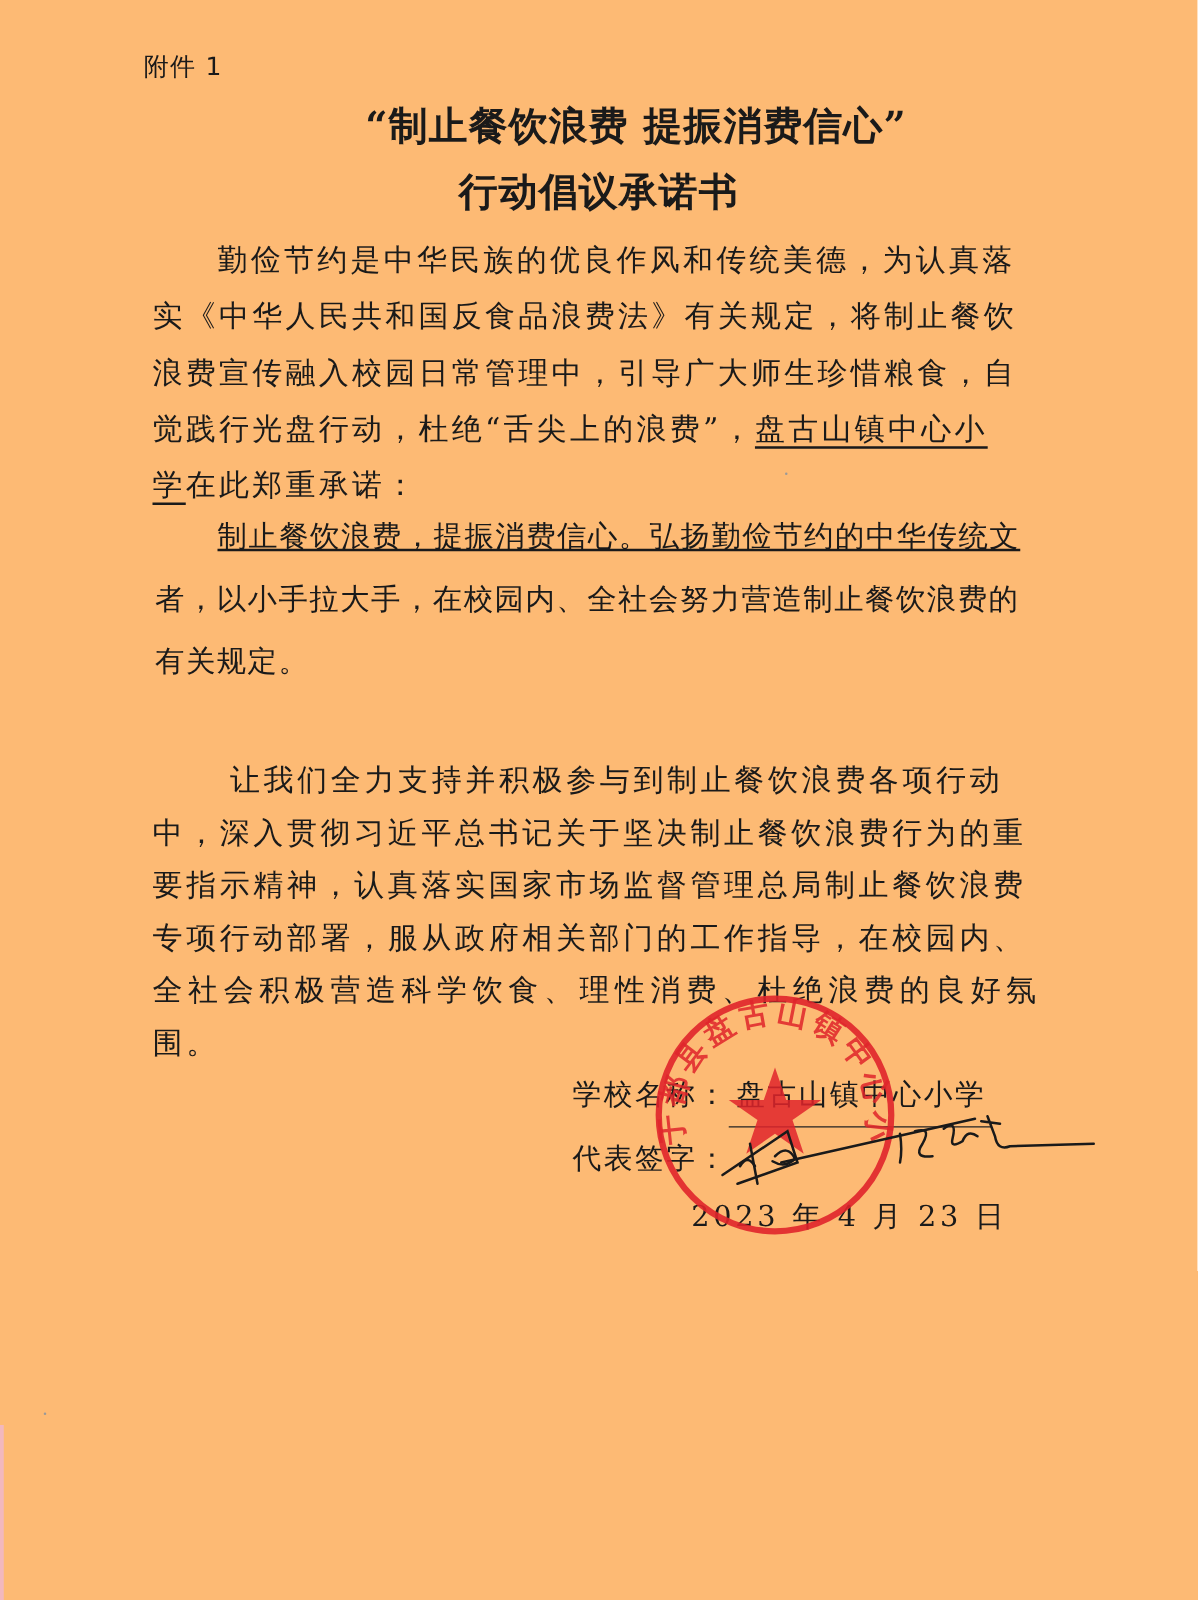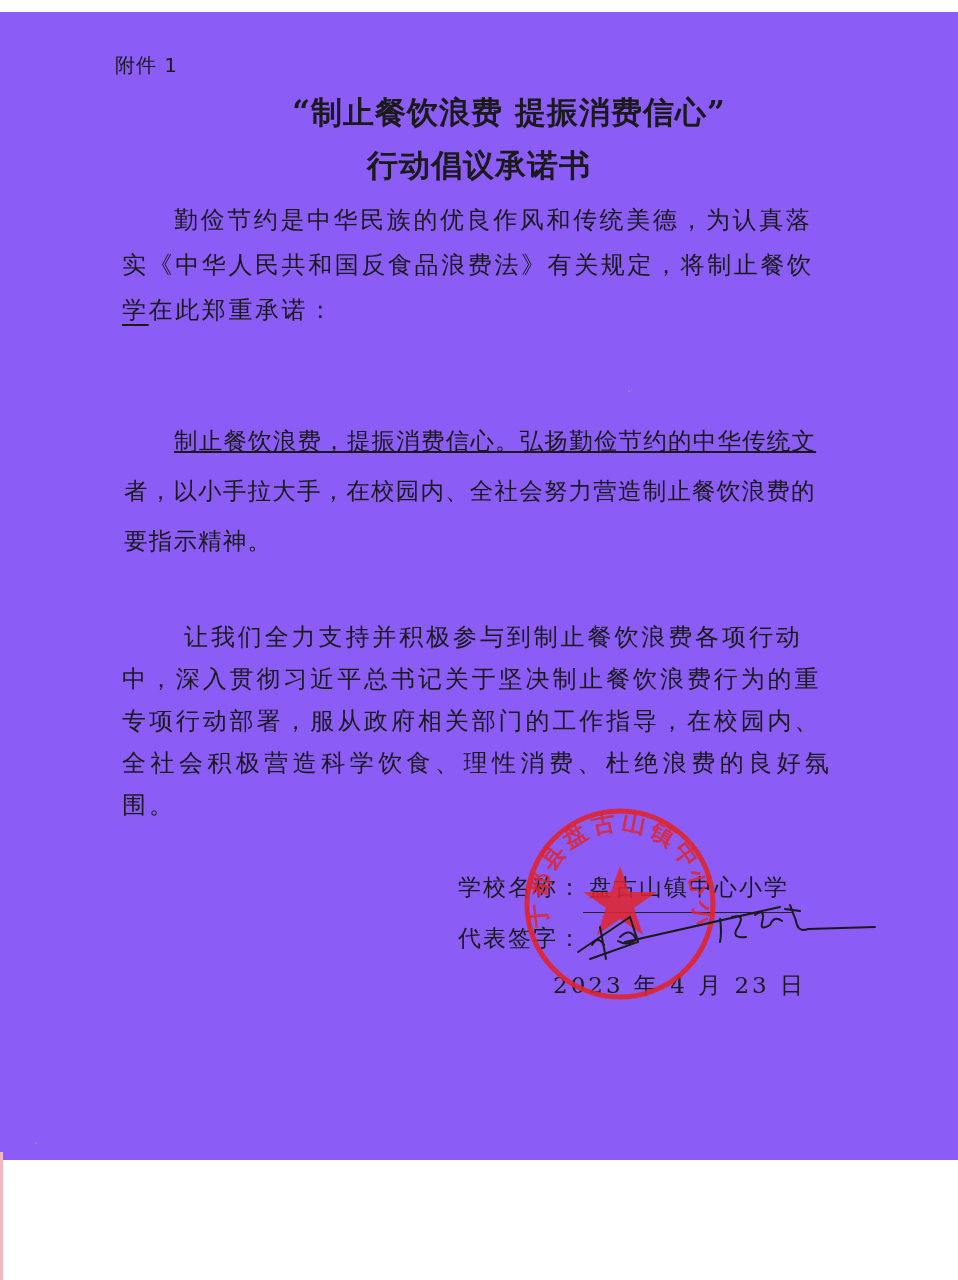--- a/index.html
+++ b/index.html
@@ -17,9 +17,9 @@
     }
     .page {
       position: absolute;
-      left: 0; top: 12px;
-      width: 958px; height: 1148px;
-      background: #8b5cf6;
+      left: 0; top: 0;
+      width: 958px; height: 1280px;
+      background: #fdba74;
     }
     .attachment {
       position: absolute;

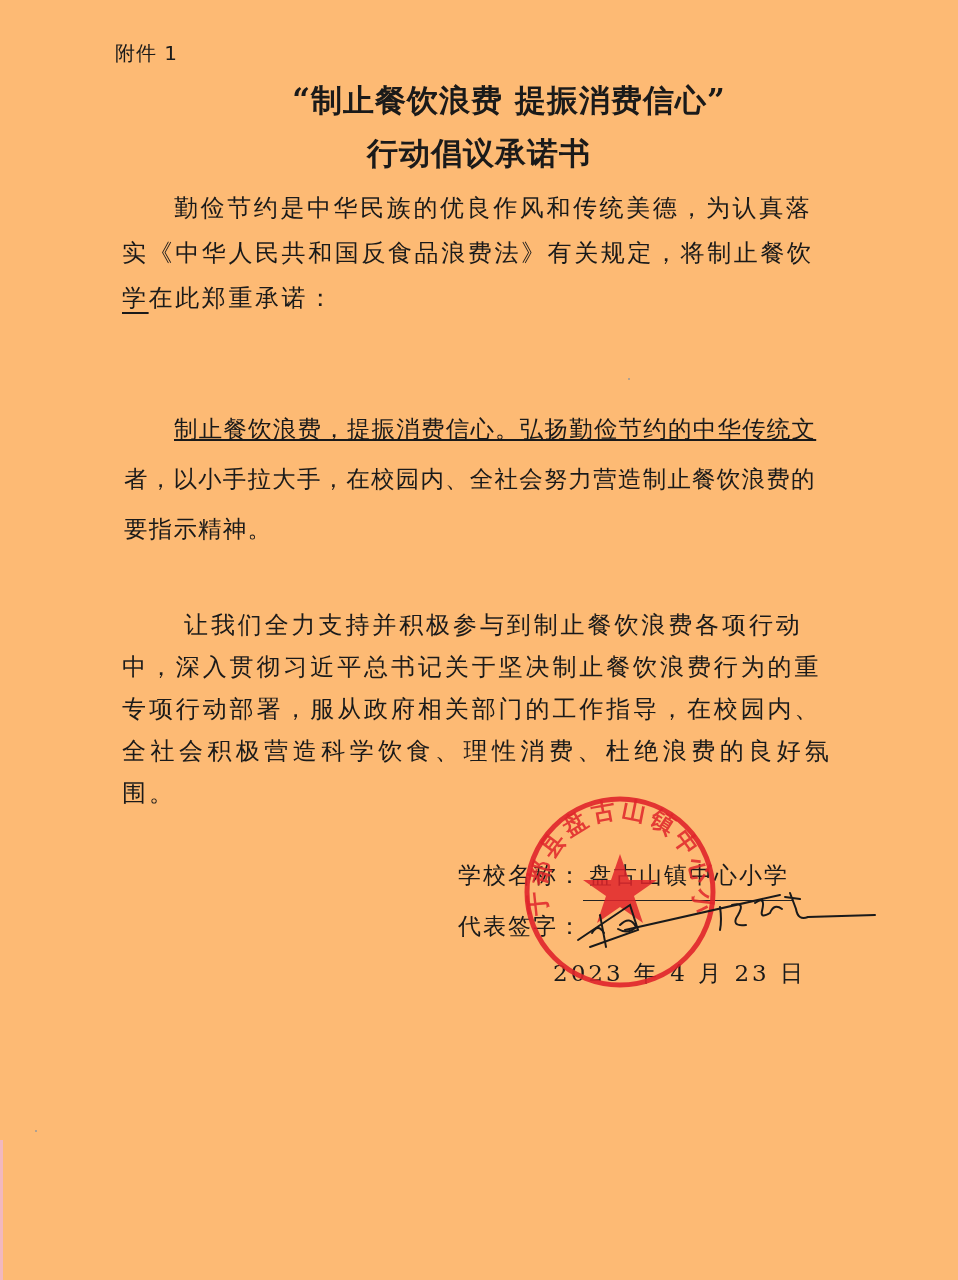--- a/index.html
+++ b/index.html
@@ -120,6 +120,7 @@
   <div class="para p1">
     <p class="indent">勤俭节约是中华民族的优良作风和传统美德，为认真落</p>
     <p>实《中华人民共和国反食品浪费法》有关规定，将制止餐饮</p>
+    <p>浪费宣传融入校园日常管理中，引导广大师生珍惜粮食，自</p>
     <p><span class="u">学</span><span>在此郑重承诺：</span></p>
   </div>
 

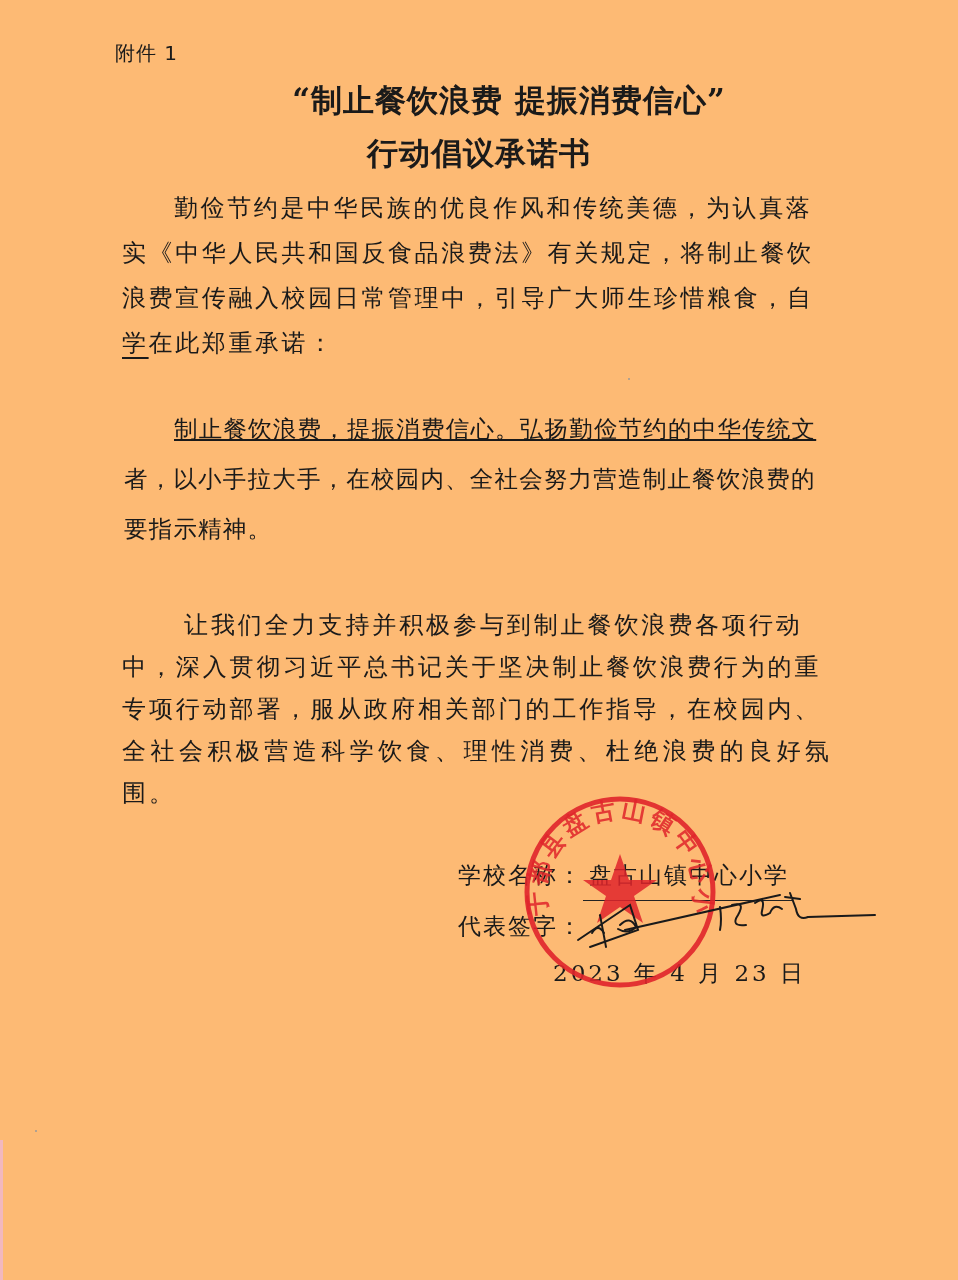--- a/index.html
+++ b/index.html
@@ -121,6 +121,7 @@
     <p class="indent">勤俭节约是中华民族的优良作风和传统美德，为认真落</p>
     <p>实《中华人民共和国反食品浪费法》有关规定，将制止餐饮</p>
     <p>浪费宣传融入校园日常管理中，引导广大师生珍惜粮食，自</p>
+    <p><span>觉践行光盘行动，杜绝“舌尖上的浪费”，</span><span class="u">盘古山镇中心小</span></p>
     <p><span class="u">学</span><span>在此郑重承诺：</span></p>
   </div>
 

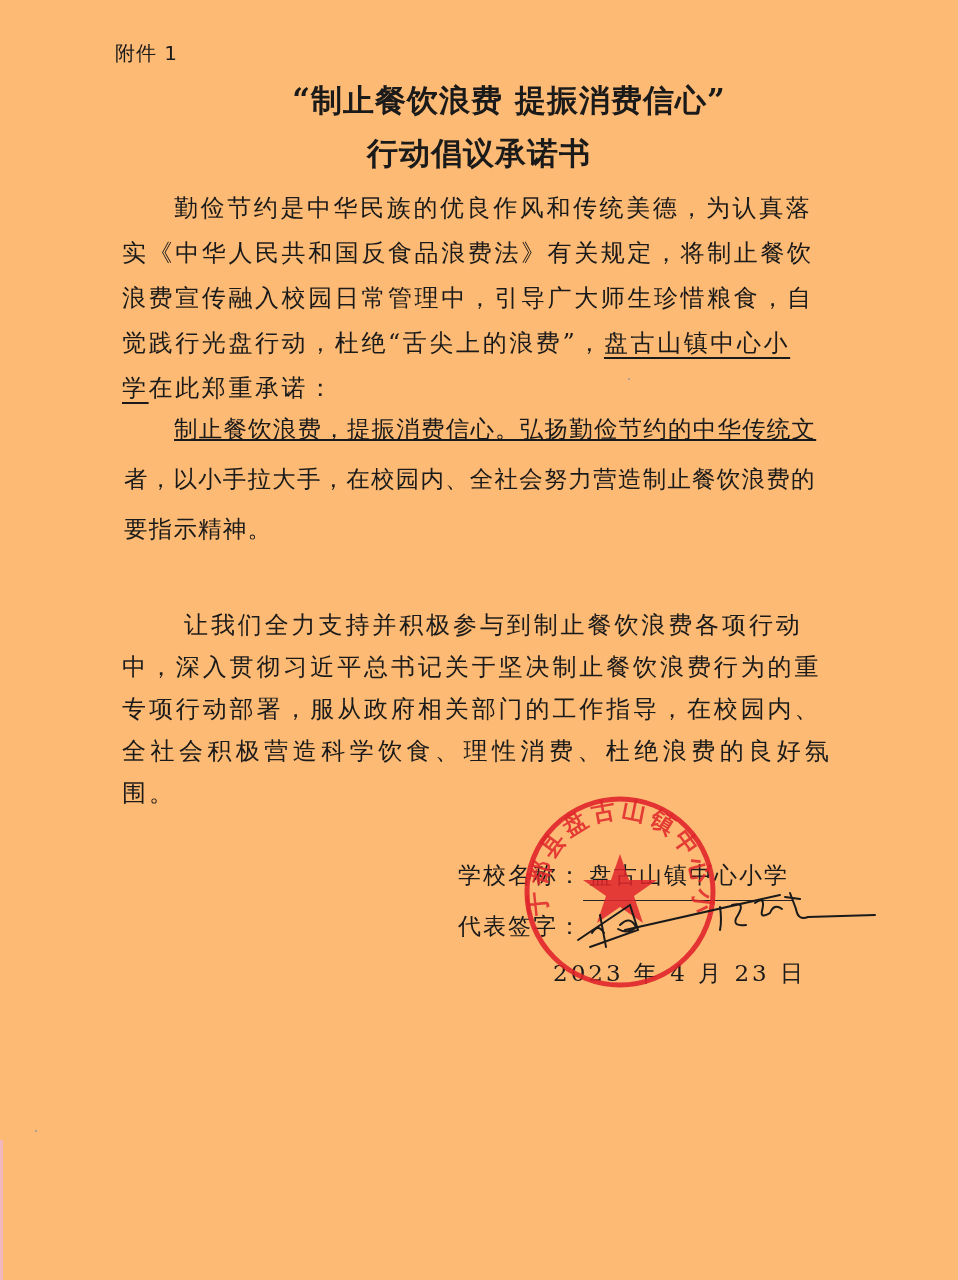--- a/index.html
+++ b/index.html
@@ -128,7 +128,7 @@
   <div class="para p2">
     <p class="indent">制止餐饮浪费，提振消费信心。弘扬勤俭节约的中华传统文</p>
     <p>者，以小手拉大手，在校园内、全社会努力营造制止餐饮浪费的</p>
-    <p>要指示精神。</p>
+    <p>有关规定。</p>
   </div>
 
   <div class="para p3">

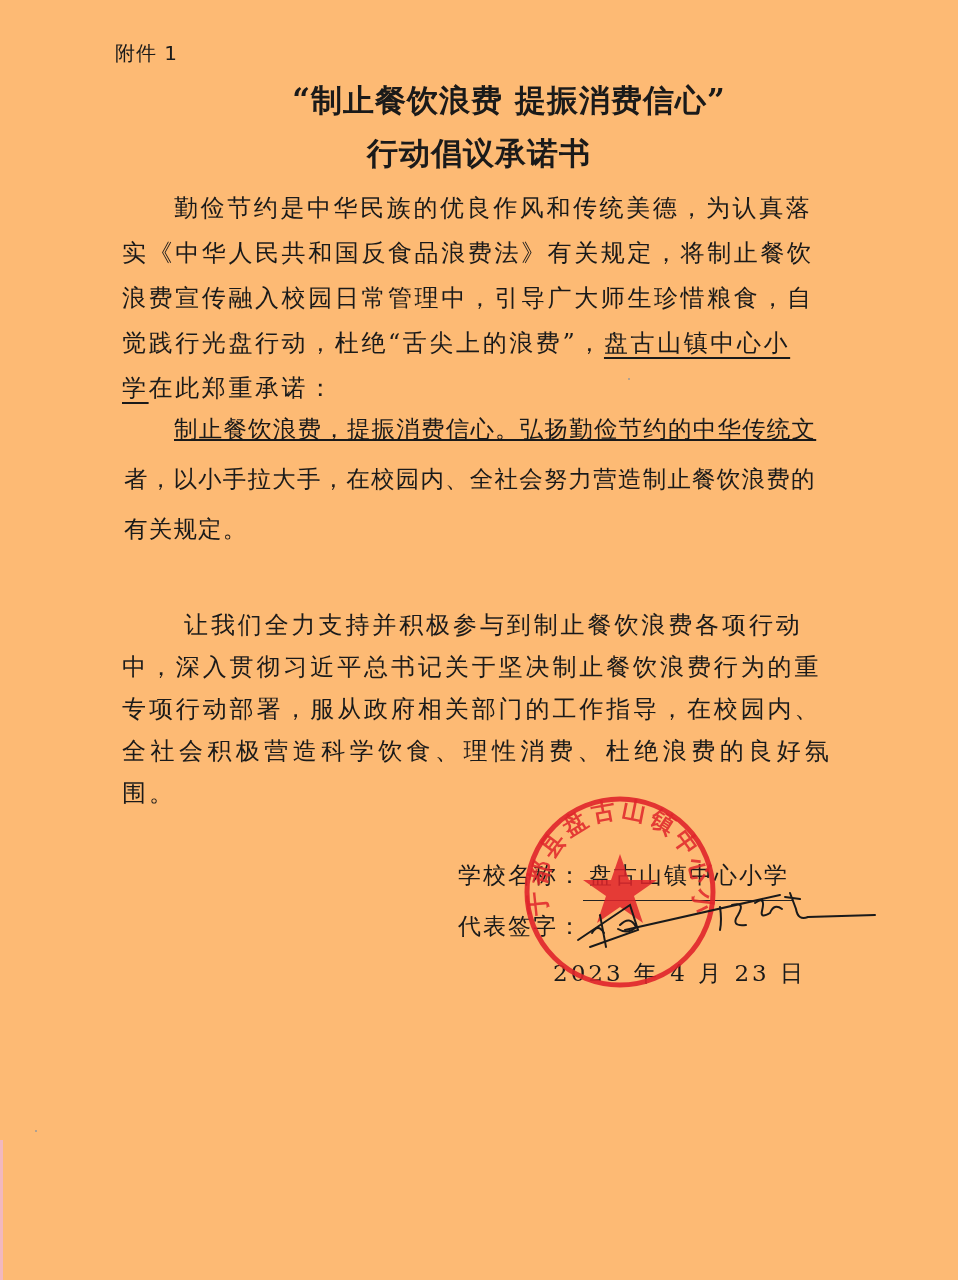--- a/index.html
+++ b/index.html
@@ -134,6 +134,7 @@
   <div class="para p3">
     <p class="indent">让我们全力支持并积极参与到制止餐饮浪费各项行动</p>
     <p>中，深入贯彻习近平总书记关于坚决制止餐饮浪费行为的重</p>
+    <p>要指示精神，认真落实国家市场监督管理总局制止餐饮浪费</p>
     <p>专项行动部署，服从政府相关部门的工作指导，在校园内、</p>
     <p>全社会积极营造科学饮食、理性消费、杜绝浪费的良好氛围。</p>
   </div>

